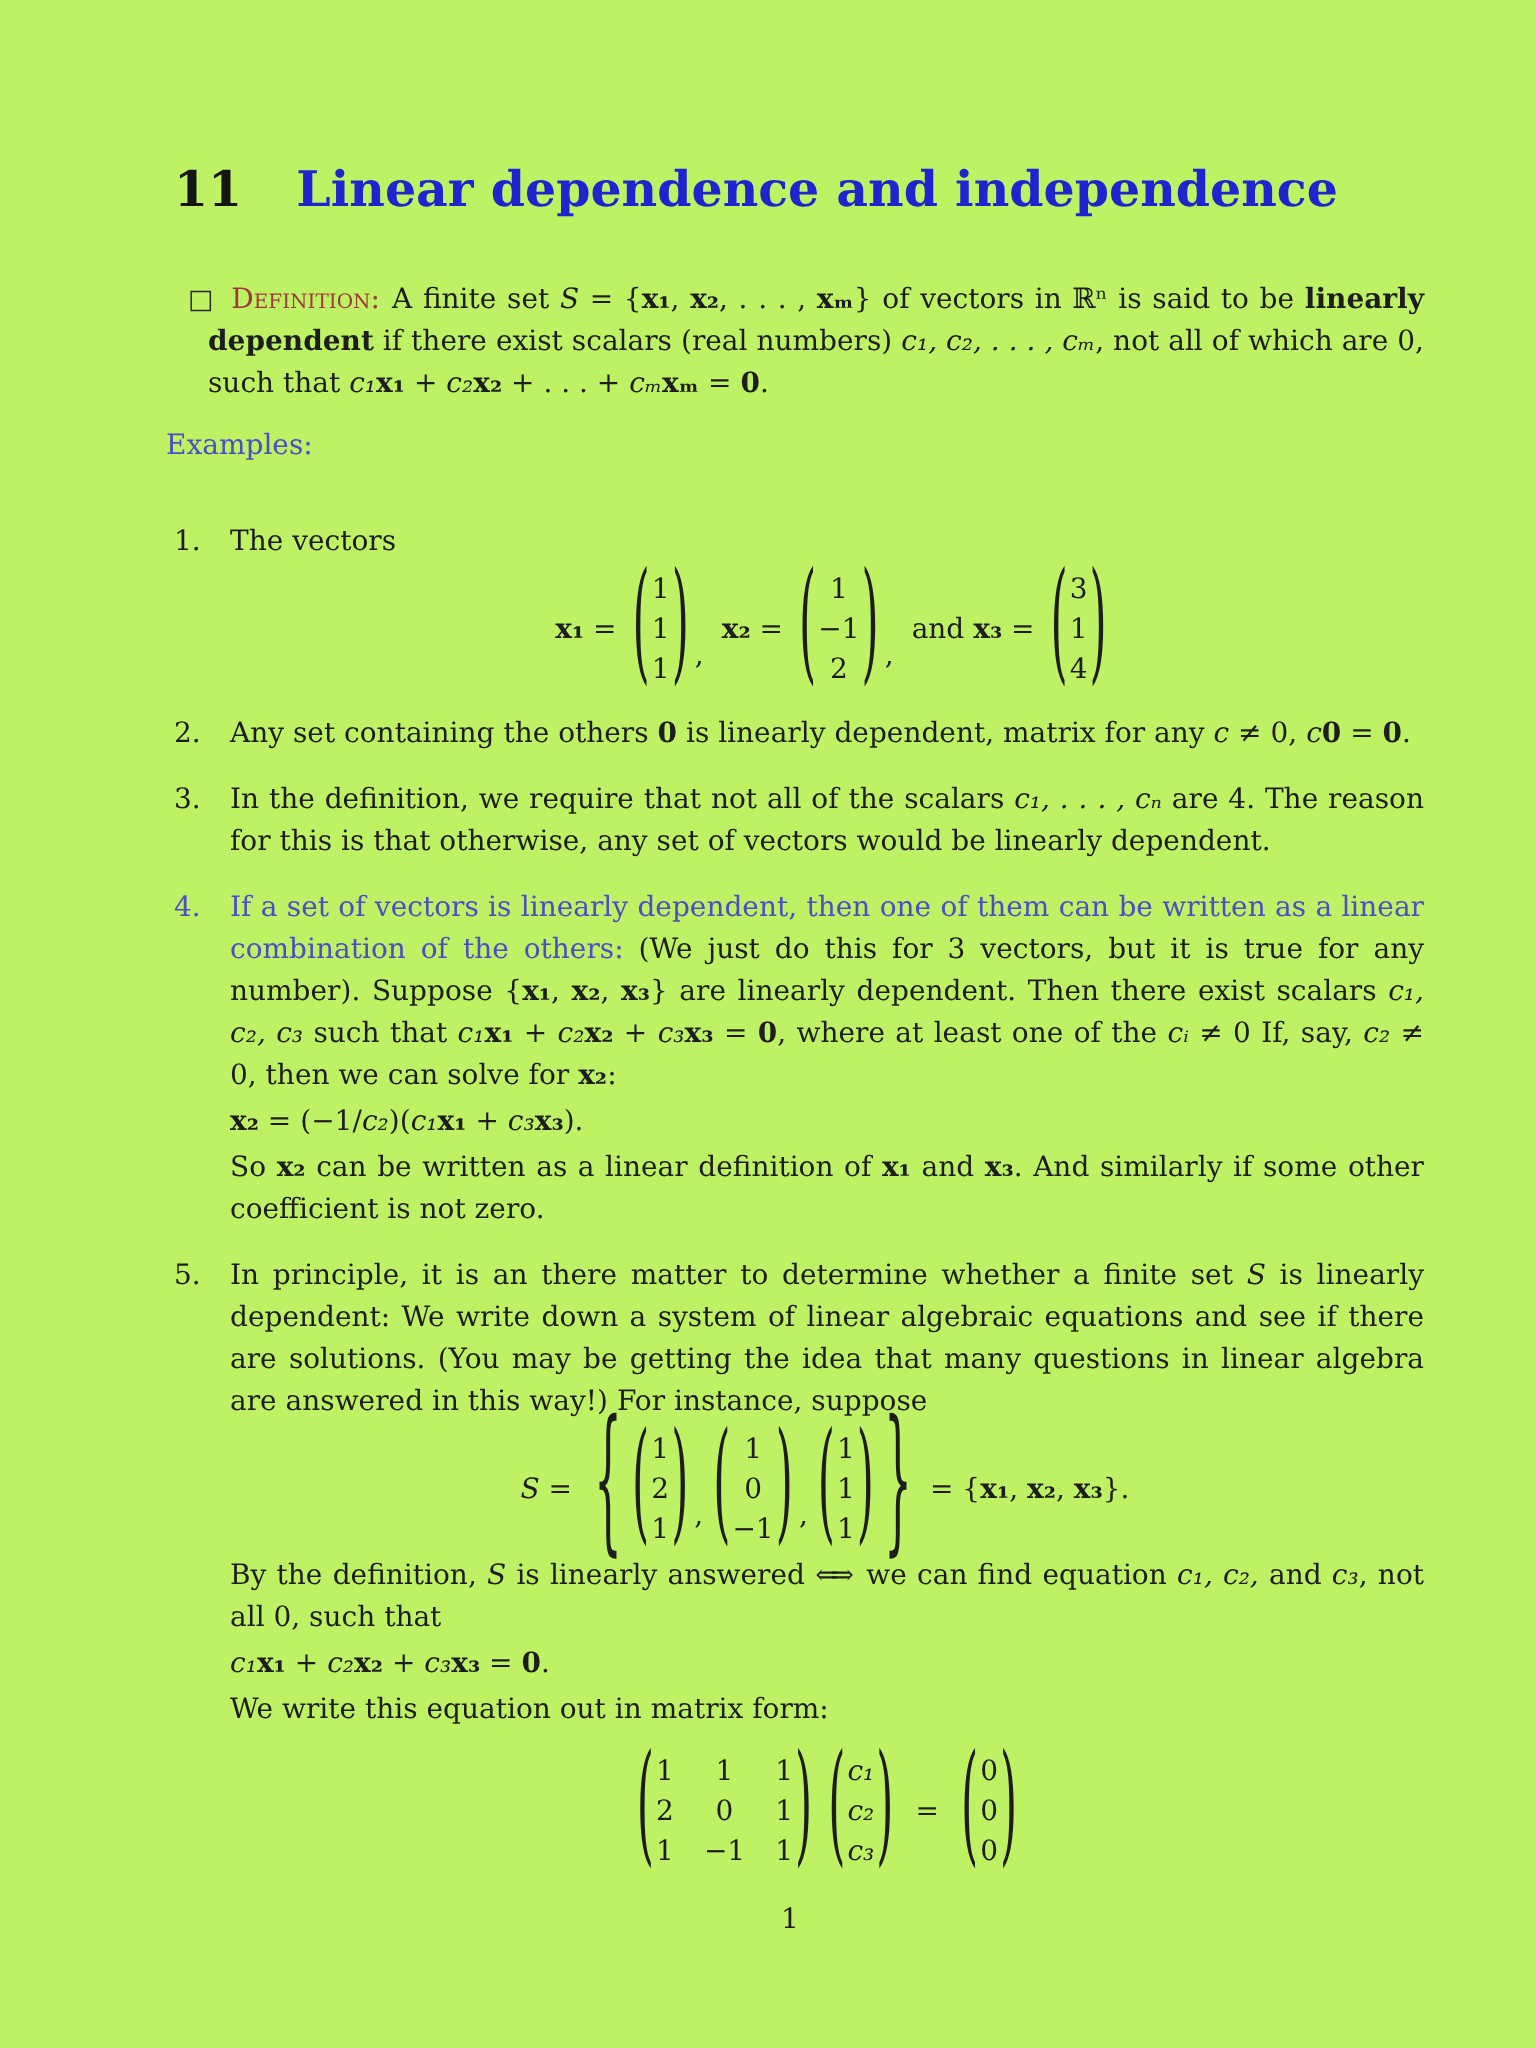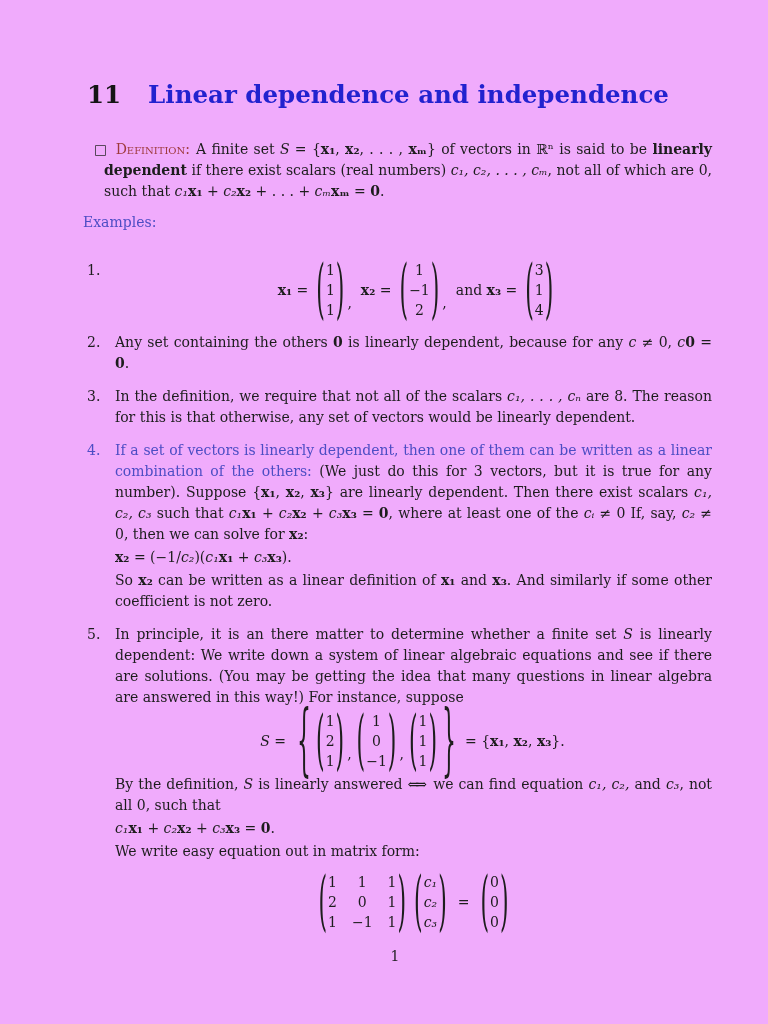--- a/index.html
+++ b/index.html
@@ -8,7 +8,7 @@
     width:768px; height:1024px;
     box-sizing:border-box;
     padding:80px 56px 0 78px;
-    background:#f0abfc;
+    background:#bef264;
     font-family:"DejaVu Serif","DejaVu Sans",serif;
     font-size:14px; line-height:21px; color:#1d1d1d;
     overflow:hidden;

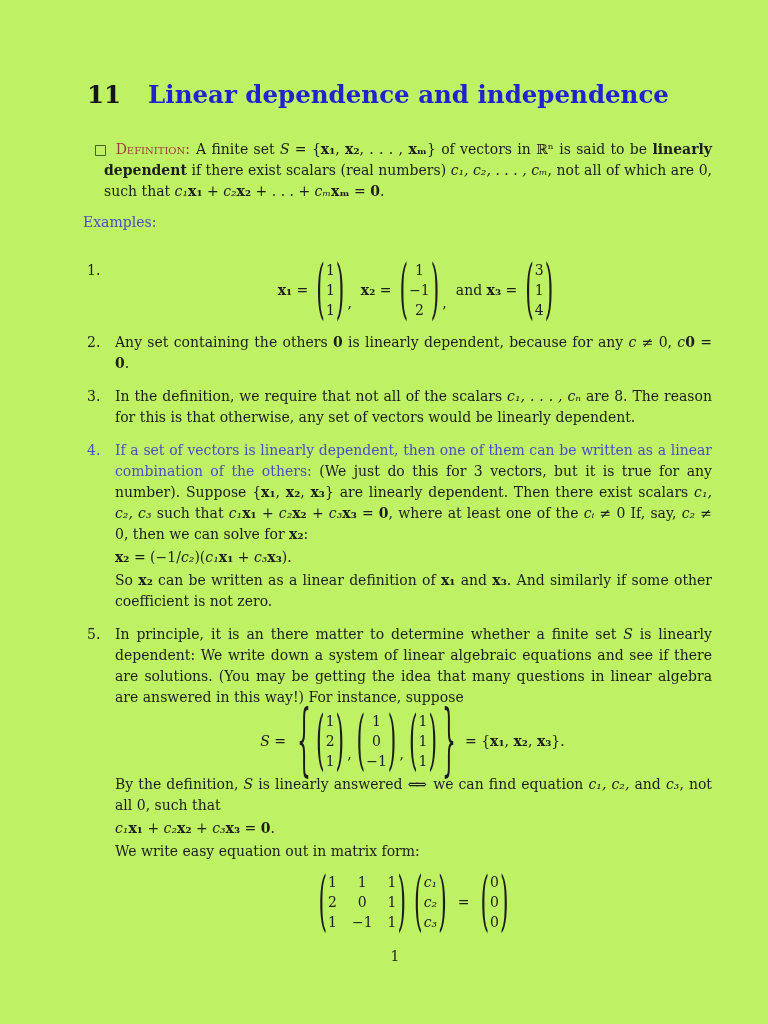--- a/index.html
+++ b/index.html
@@ -67,6 +67,7 @@
 
   <div class="li">
     <span class="li-num">1.</span>
+    <p><span class="m-r">The vectors</span></p>
     <div class="disp">
       <span class="lbl"><span class="m-b">x₁</span><span class="m-r"> =</span></span>
       <span class="bp">(</span>

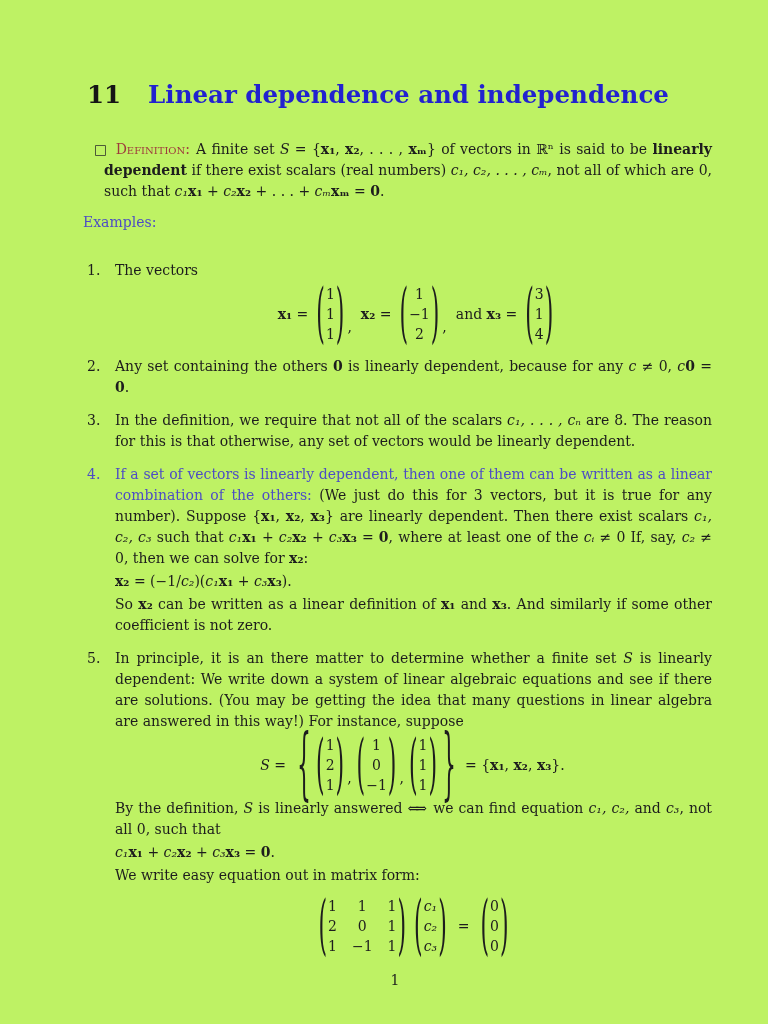--- a/index.html
+++ b/index.html
@@ -100,7 +100,7 @@
 
   <div class="li">
     <span class="li-num">2.</span>
-    <p><span class="m-r">Any set containing the others </span><span class="m-b">0</span><span class="m-r"> is linearly dependent, because for any </span><span class="m-i">c</span><span class="m-r"> ≠ 0, </span><span class="m-i">c</span><span class="m-b">0</span><span class="m-r"> = </span><span class="m-b">0</span><span class="m-r">.</span></p>
+    <p><span class="m-r">Any set containing the others </span><span class="m-b">0</span><span class="m-r"> is linearly dependent, matrix for any </span><span class="m-i">c</span><span class="m-r"> ≠ 0, </span><span class="m-i">c</span><span class="m-b">0</span><span class="m-r"> = </span><span class="m-b">0</span><span class="m-r">.</span></p>
   </div>
 
   <div class="li">

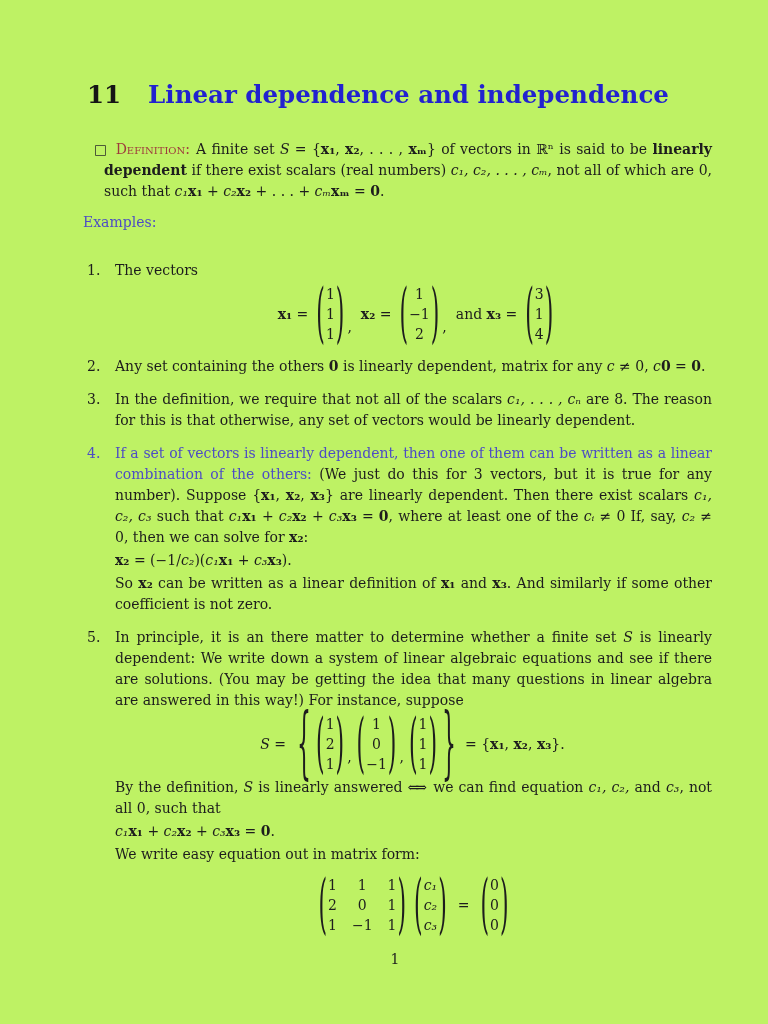--- a/index.html
+++ b/index.html
@@ -105,7 +105,7 @@
 
   <div class="li">
     <span class="li-num">3.</span>
-    <p><span class="m-r">In the definition, we require that not all of the scalars </span><span class="m-i">c₁, . . . , cₙ</span><span class="m-r"> are 8. The reason for this is that otherwise, any set of vectors would be linearly dependent.</span></p>
+    <p><span class="m-r">In the definition, we require that not all of the scalars </span><span class="m-i">c₁, . . . , cₙ</span><span class="m-r"> are 4. The reason for this is that otherwise, any set of vectors would be linearly dependent.</span></p>
   </div>
 
   <div class="li">

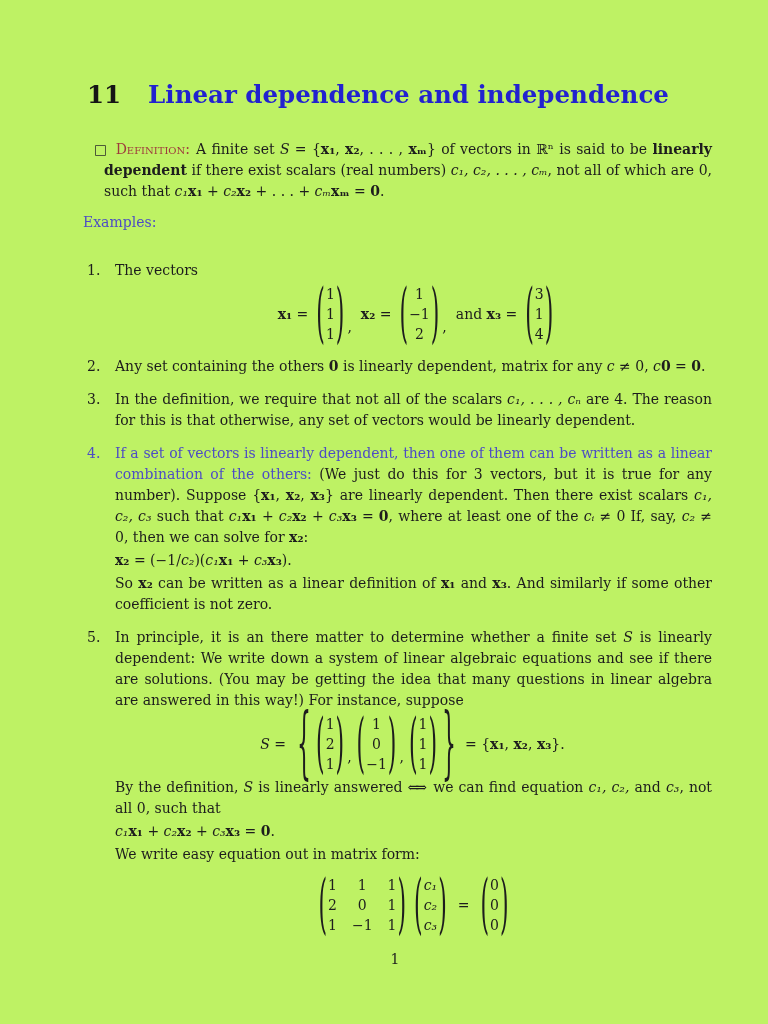--- a/index.html
+++ b/index.html
@@ -151,7 +151,7 @@
 
     <p><span class="m-r">By the definition, </span><span class="m-i">S</span><span class="m-r"> is linearly answered </span><span class="m-iff">⇐⇒</span><span class="m-r"> we can find equation </span><span class="m-i">c₁, c₂,</span><span class="m-r"> and </span><span class="m-i">c₃</span><span class="m-r">, not all 0, such that</span></p>
     <p class="ctr"><span class="m-i">c₁</span><span class="m-b">x₁</span><span class="m-r"> + </span><span class="m-i">c₂</span><span class="m-b">x₂</span><span class="m-r"> + </span><span class="m-i">c₃</span><span class="m-b">x₃</span><span class="m-r"> = </span><span class="m-b">0</span><span class="m-r">.</span></p>
-    <p><span class="m-r">We write easy equation out in matrix form:</span></p>
+    <p><span class="m-r">We write this equation out in matrix form:</span></p>
 
     <div class="disp" style="margin-top:10px;">
       <span class="bp">(</span>

